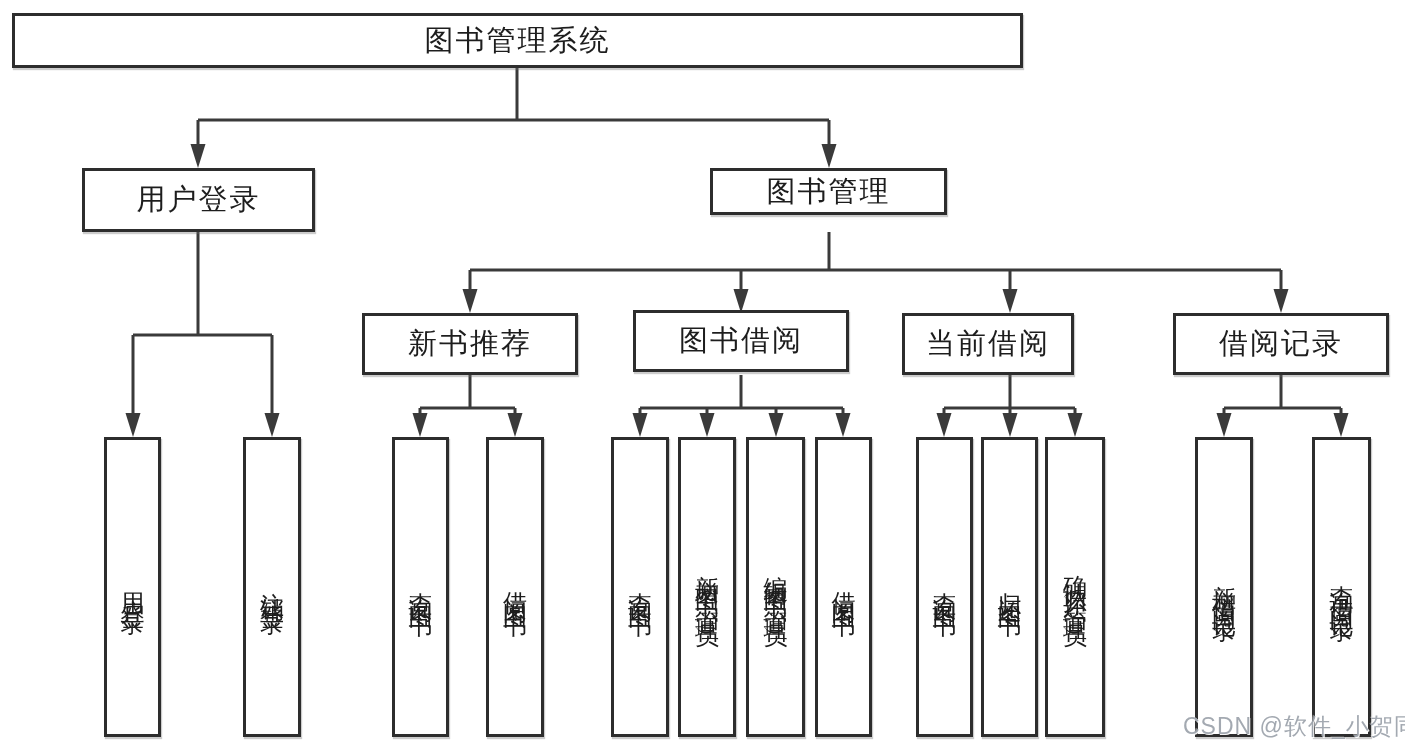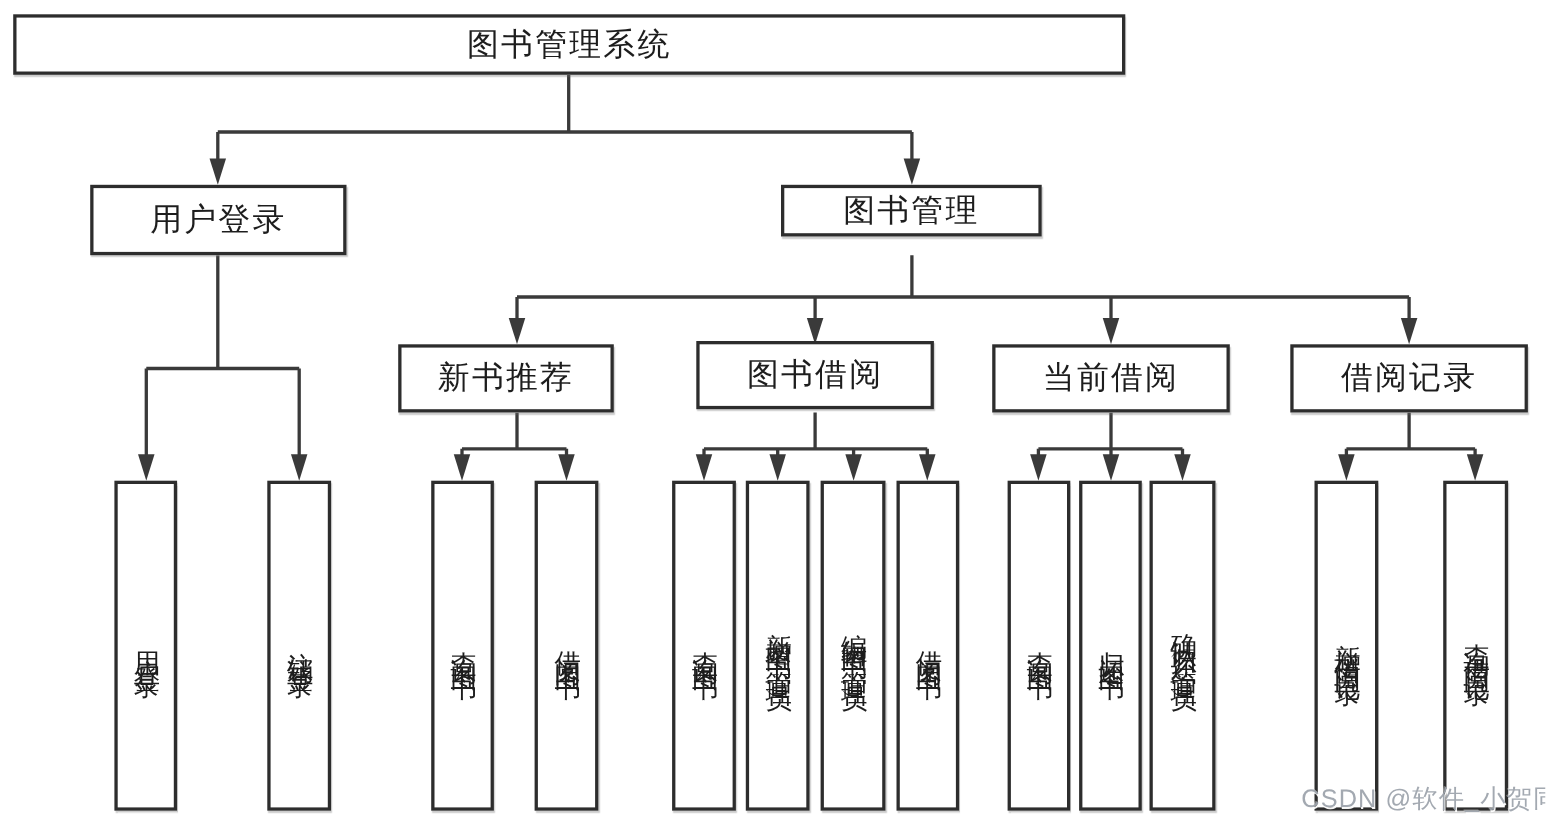--- a/index.html
+++ b/index.html
@@ -110,7 +110,7 @@
     <span>图书管理</span>
   </div>
 
-  <div class="node hnode" style="left:362px; top:313px; width:196px; height:62px;">
+  <div class="node hnode" style="left:362px; top:313px; width:216px; height:62px;">
     <span>新书推荐</span>
   </div>
   <div class="node hnode" style="left:633px; top:310px; width:216px; height:62px;">

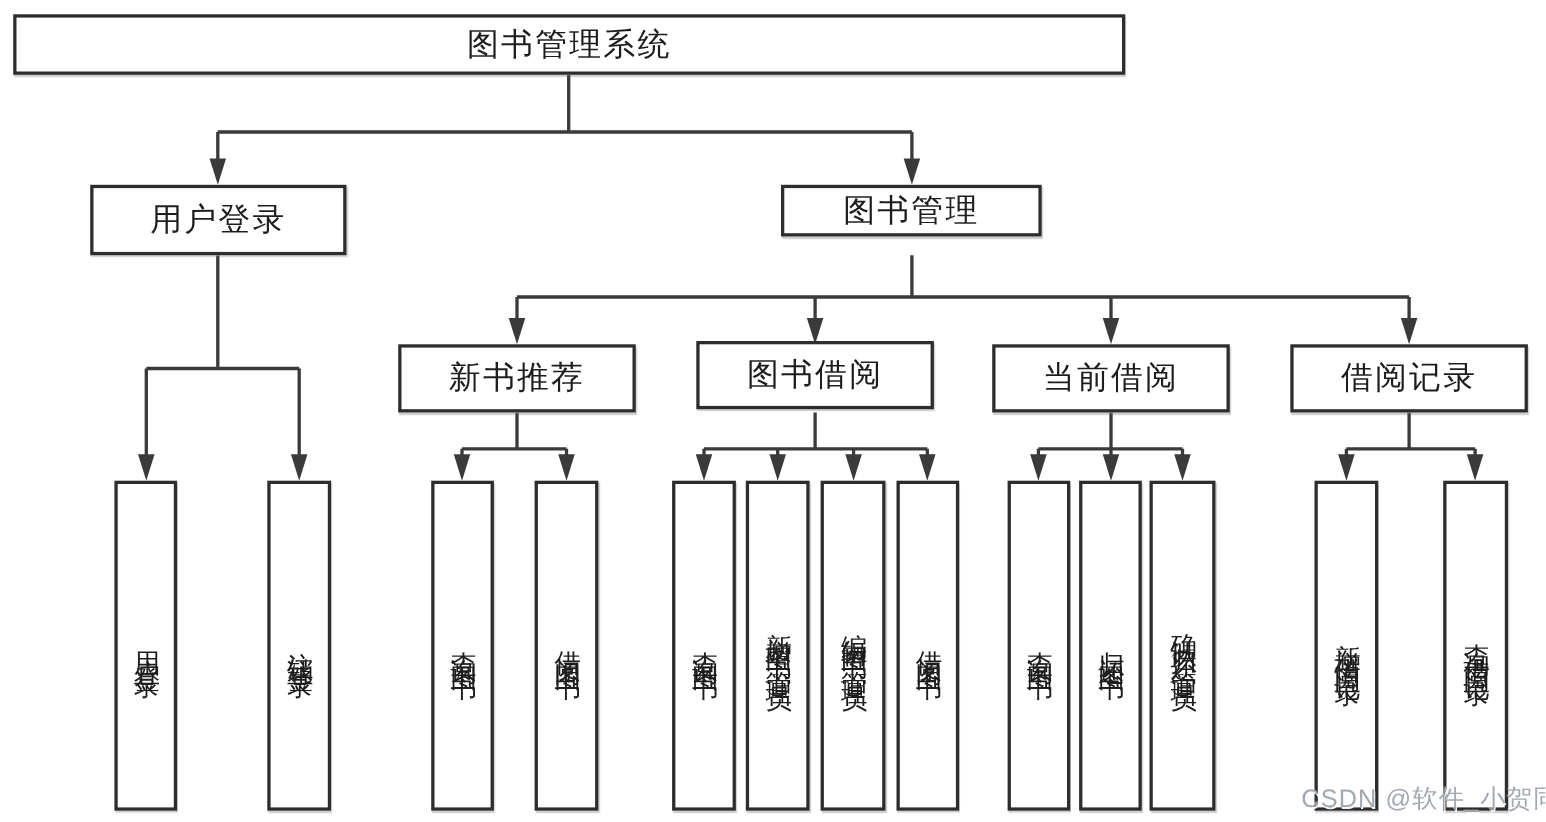--- a/index.html
+++ b/index.html
@@ -116,7 +116,7 @@
   <div class="node hnode" style="left:633px; top:310px; width:216px; height:62px;">
     <span>图书借阅</span>
   </div>
-  <div class="node hnode" style="left:902px; top:313px; width:216px; height:62px;">
+  <div class="node hnode" style="left:902px; top:313px; width:172px; height:62px;">
     <span>当前借阅</span>
   </div>
   <div class="node hnode" style="left:1173px; top:313px; width:216px; height:62px;">

